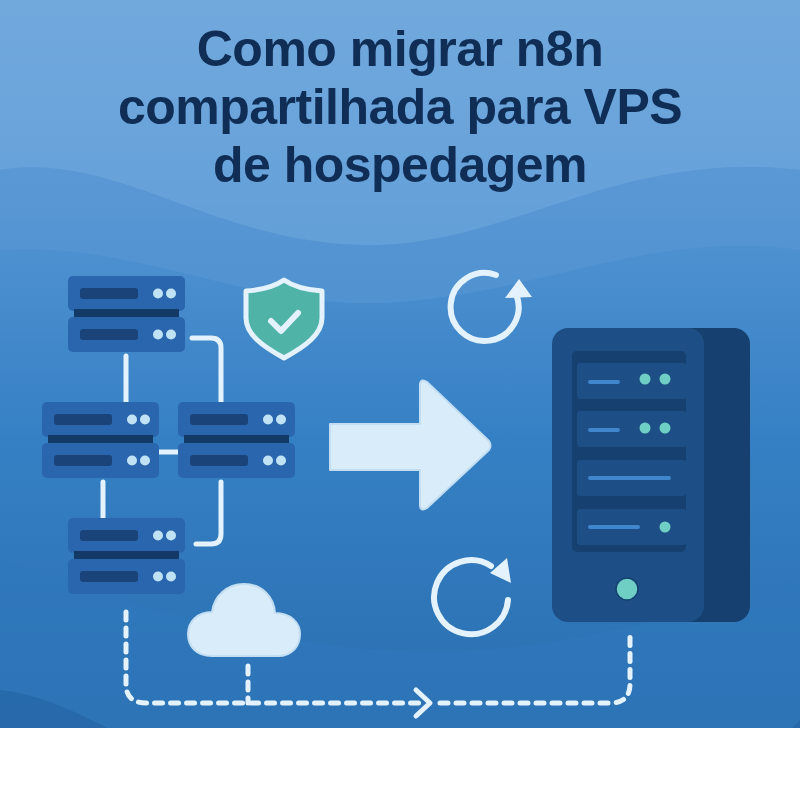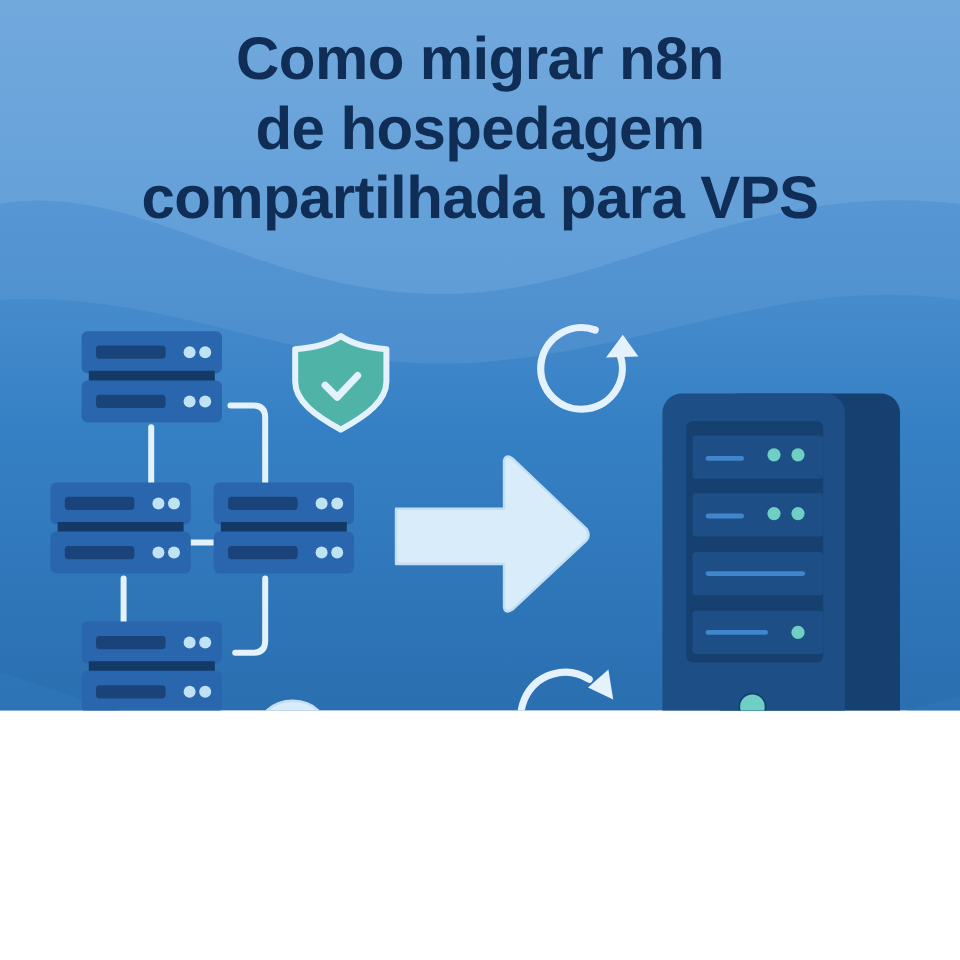--- a/index.html
+++ b/index.html
@@ -4,7 +4,7 @@
 <style>
   html, body { margin: 0; padding: 0; }
   body { width: 800px; height: 800px; overflow: hidden; font-family: "Liberation Sans", sans-serif; }
-  #canvas { position: relative; width: 800px; height: 592px; overflow: hidden;
+  #canvas { position: relative; width: 800px; height: 728px; overflow: hidden;
     background: linear-gradient(180deg, #6ea7dc 0%, #4d90d0 35%, #3580c4 60%, #2a6fb0 100%); }
   .bg-svg { position: absolute; left: 0; top: 0; }
   .title { position: absolute; left: 0; top: 20px; width: 800px; text-align: center;

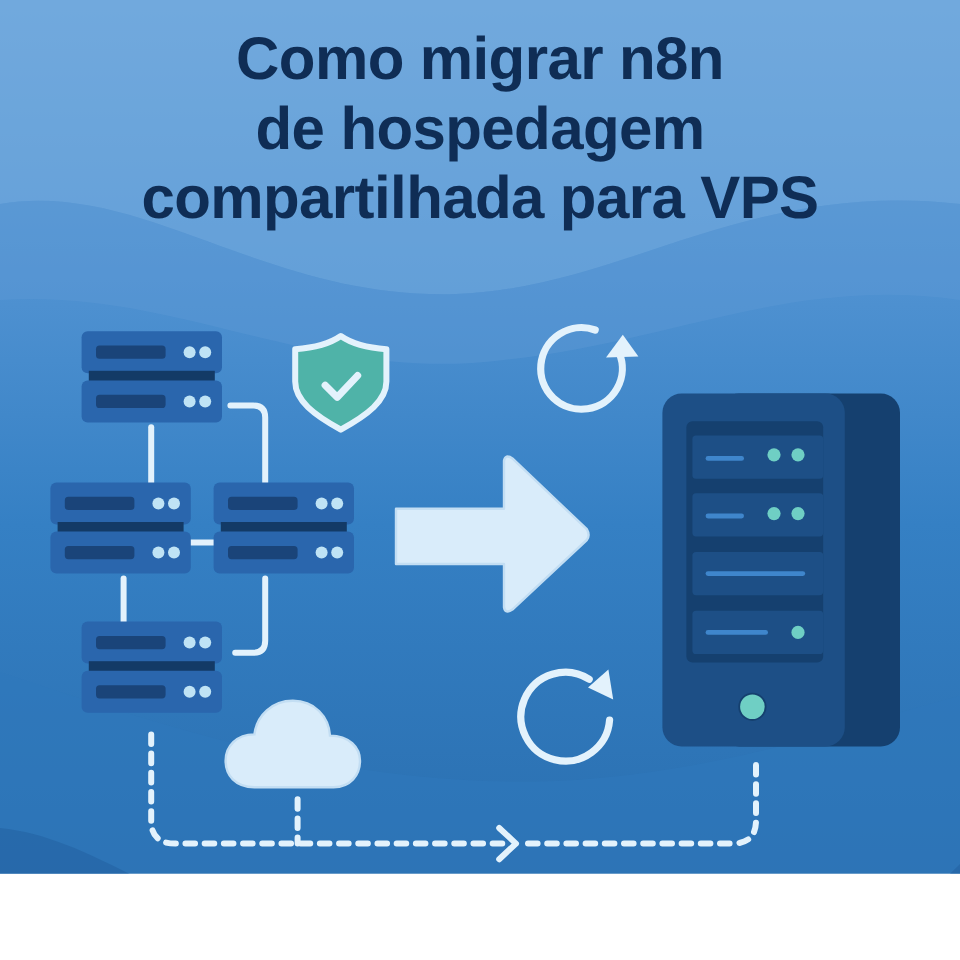--- a/index.html
+++ b/index.html
@@ -27,8 +27,8 @@
 
   <div class="title">
     <div>Como migrar n8n</div>
+    <div>compartilhada para VPS</div>
     <div>de hospedagem</div>
-    <div>compartilhada para VPS</div>
   </div>
 
   <svg class="art" width="800" height="800">

